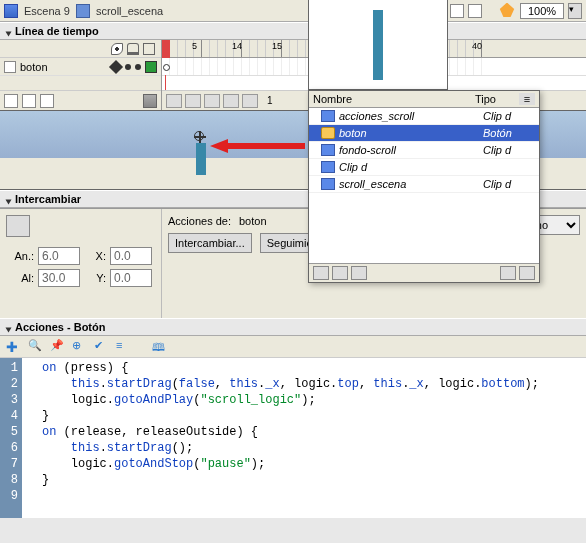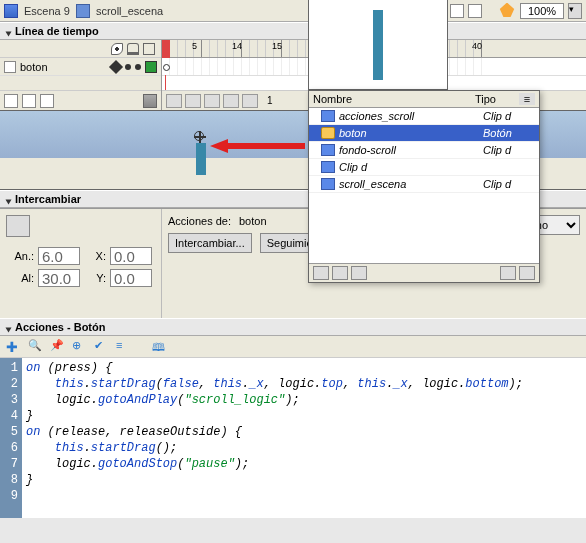--- a/index.html
+++ b/index.html
@@ -87,7 +87,7 @@
 .props-left .btn-ico { width: 24px; height: 22px; border: 1px solid #888; background: #ddd; }
 .dims { display: grid; grid-template-columns: 28px 44px 20px 44px; gap: 4px; align-items: center; margin-top: 6px; }
 .dims label { text-align: right; }
-.dims input { width: 42px; height: 18px; font-size: 15px; border: 1px solid #888; background: #fff; text-align: left; padding: 0 3px; }
+.dims input { width: 42px; height: 18px; font-size: 12px; border: 1px solid #888; background: #fff; text-align: left; padding: 0 3px; }
 .props-mid { padding: 6px; display: flex; flex-direction: column; gap: 6px; }
 .props-mid .row { display: flex; align-items: center; gap: 8px; }
 .props-mid button { height: 20px; font-size: 11px; border: 1px solid #888; background: #ddd; padding: 0 6px; }

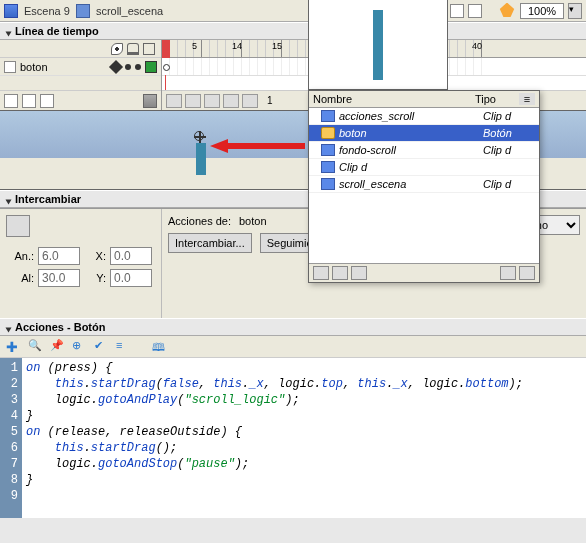--- a/index.html
+++ b/index.html
@@ -100,7 +100,7 @@
 .code { display: flex; font-family: "Courier New", monospace; font-size: 12px; background: #fff; height: 160px; overflow: auto; }
 .gutter { background: #7090b0; color: #fff; width: 22px; text-align: right; padding: 2px 4px 2px 0; }
 .gutter div { height: 16px; line-height: 16px; }
-.lines { padding: 2px 4px; font-style: italic; }
+.lines { padding: 2px 20px; }
 .lines div { height: 16px; line-height: 16px; white-space: pre; }
 .kw { color: #1040c0; }
 .str { color: #008828; }

